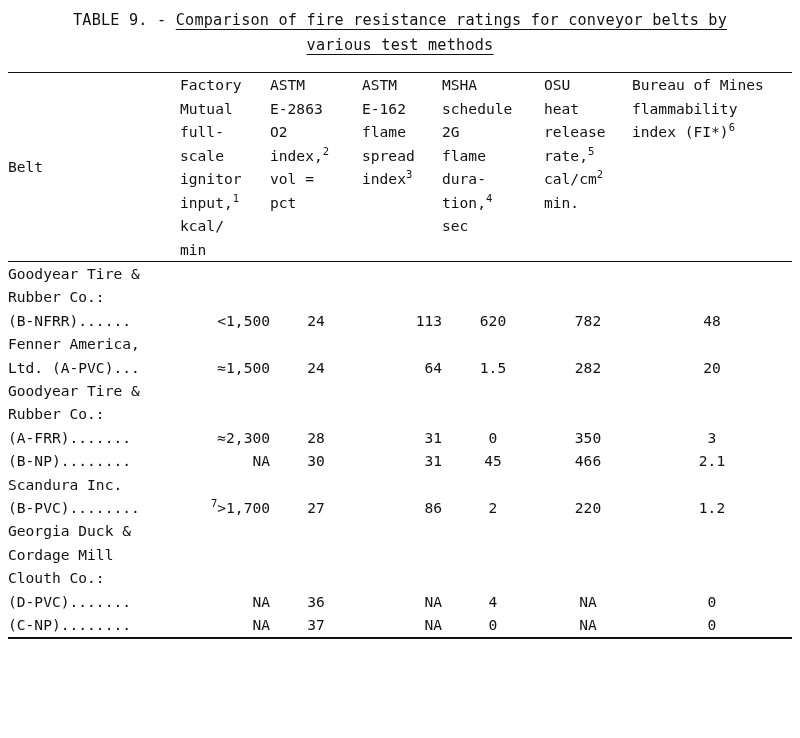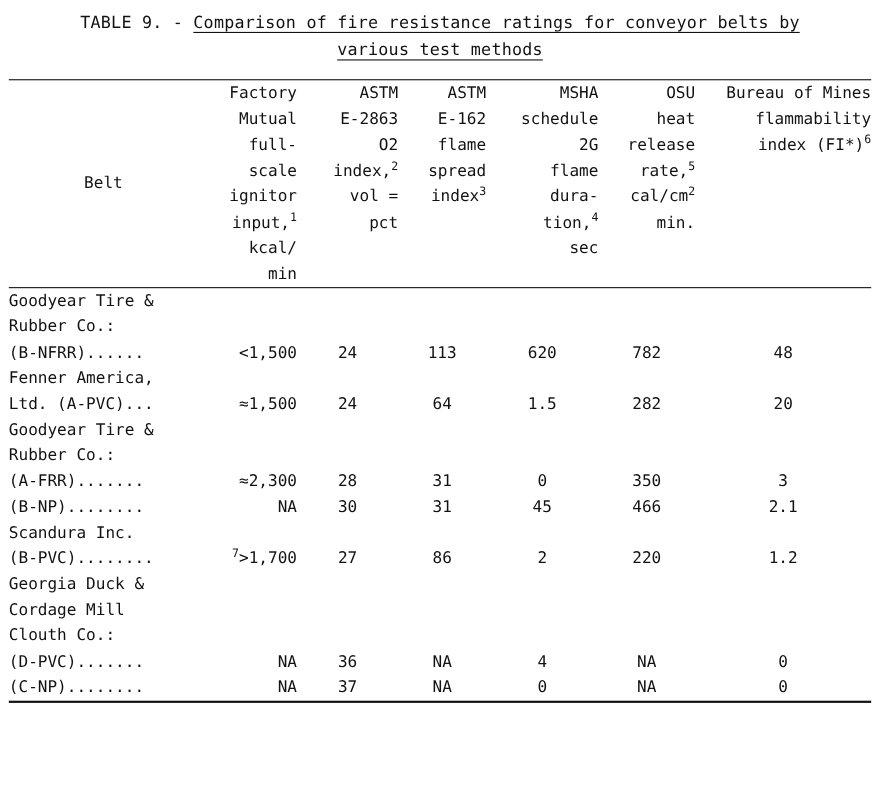--- a/index.html
+++ b/index.html
@@ -87,7 +87,7 @@
 
   
   .hcell {
-    text-align: right;
+    text-align: left;
     font-size: 14.6px;
     line-height: 23.5px;
     padding: 6px 3px 6px 3px;

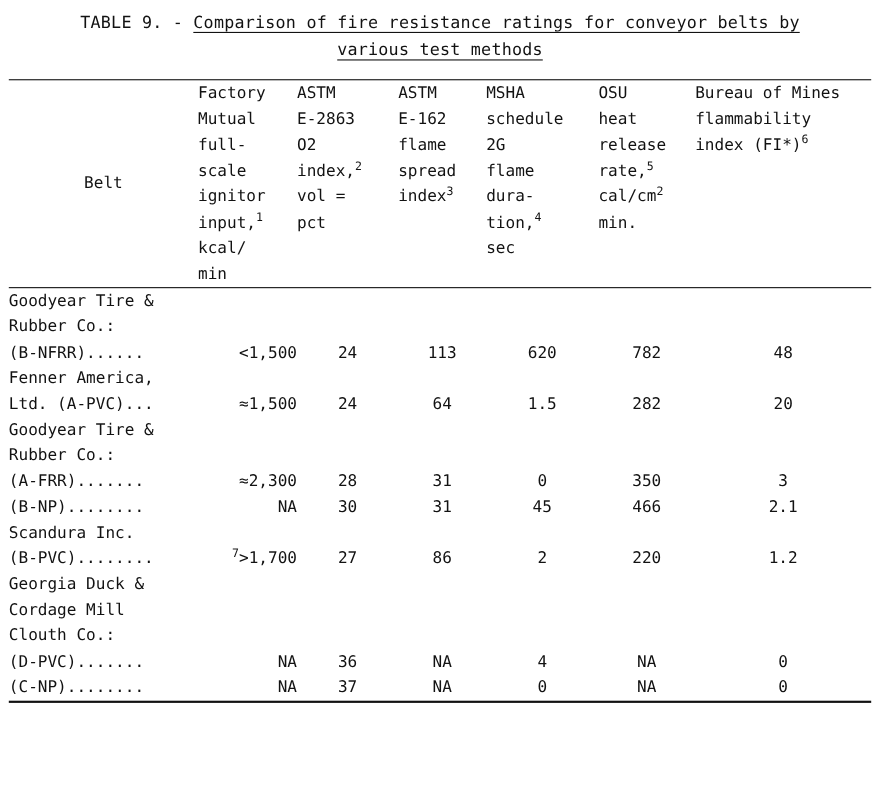--- a/index.html
+++ b/index.html
@@ -96,7 +96,7 @@
   }
   .hcell.belt {
     vertical-align: middle;
-    text-align: center;
+    text-align: left;
   }
   .hcell .hl { white-space: nowrap; }
   sup {

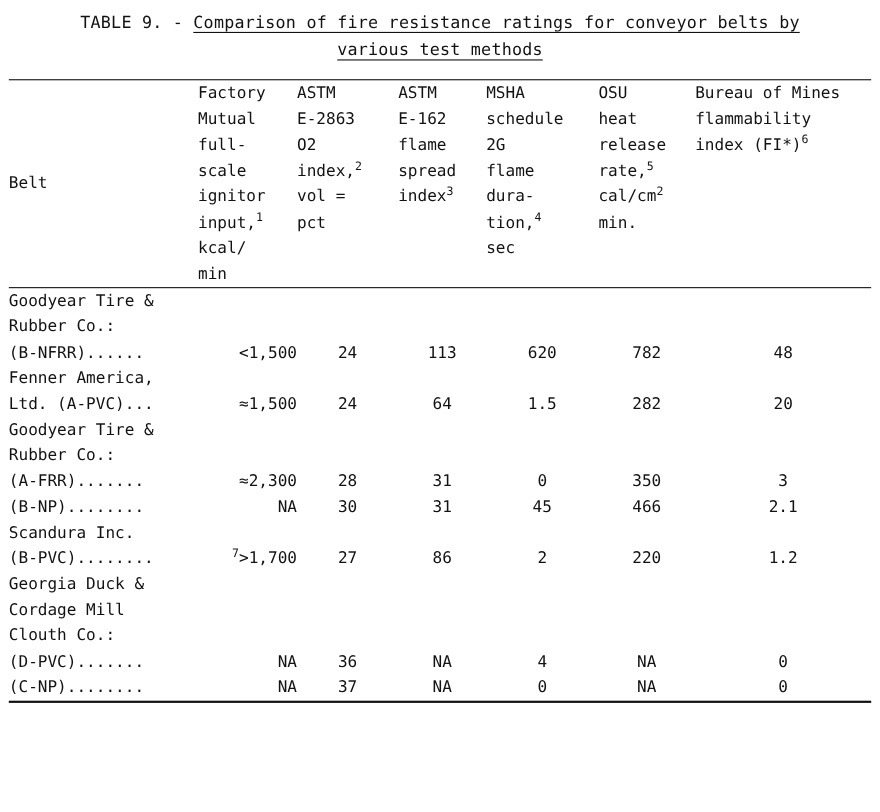--- a/index.html
+++ b/index.html
@@ -135,7 +135,7 @@
   .val-osu { text-align: center; }
   .val-bom { text-align: center; padding-right: 48px; }
   .val-msha { padding-right: 6px; }
-  .val-astm162 { text-align: center; padding-right: 4px; }
+  .val-astm162 { text-align: right; padding-right: 4px; }
 </style>
 </head>
 <body>

